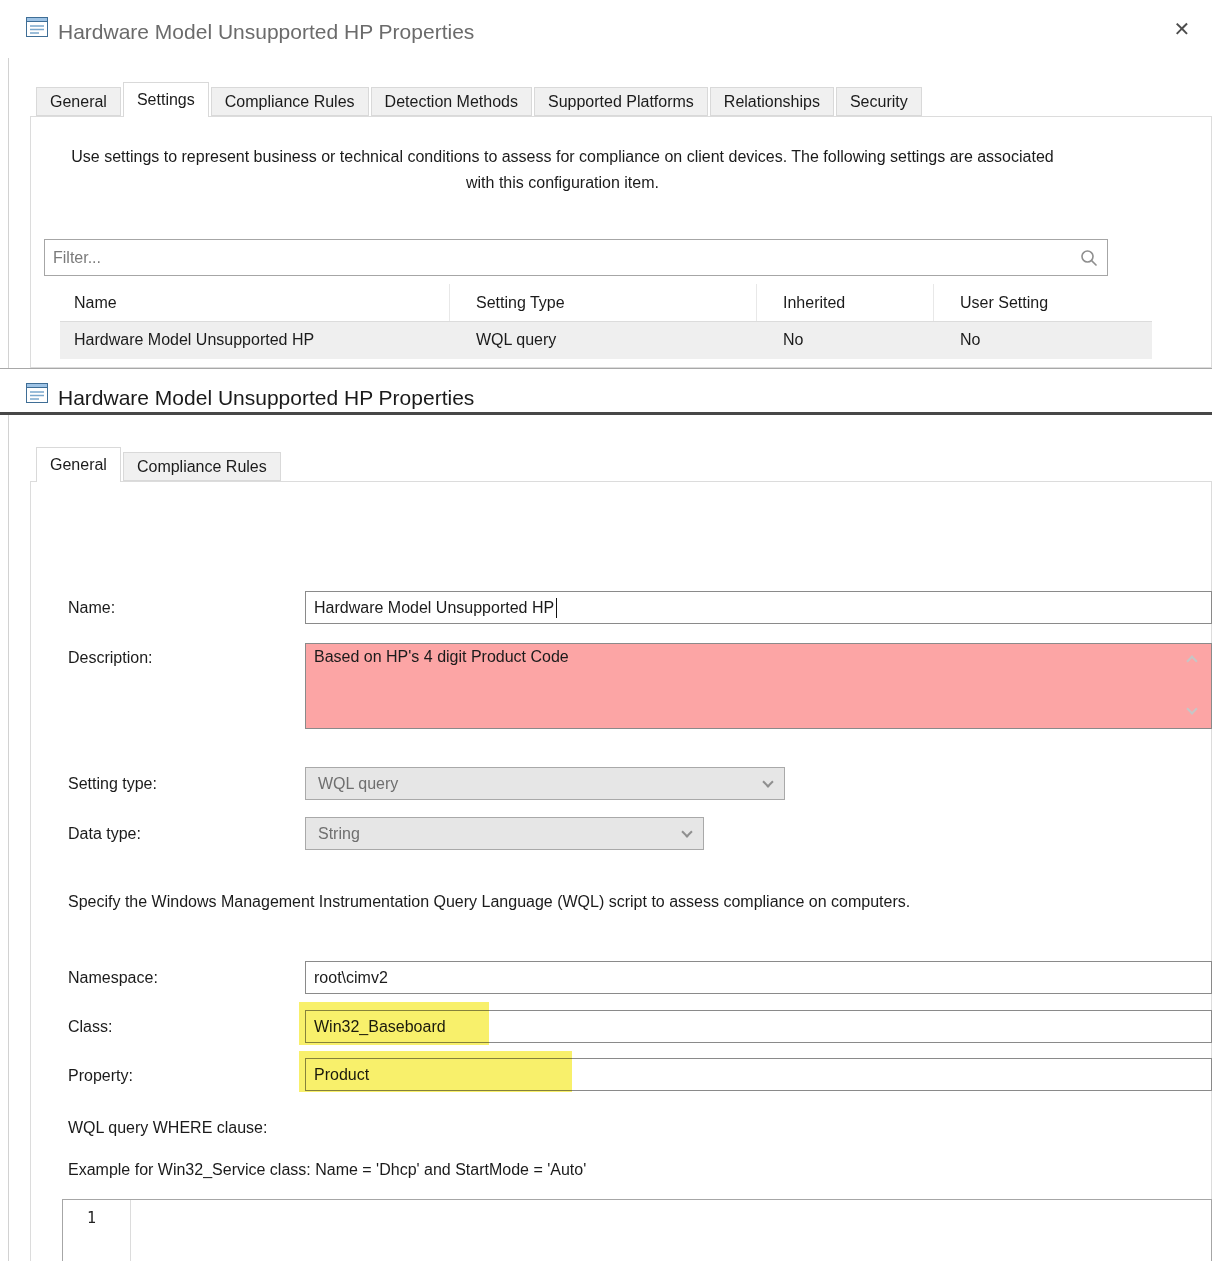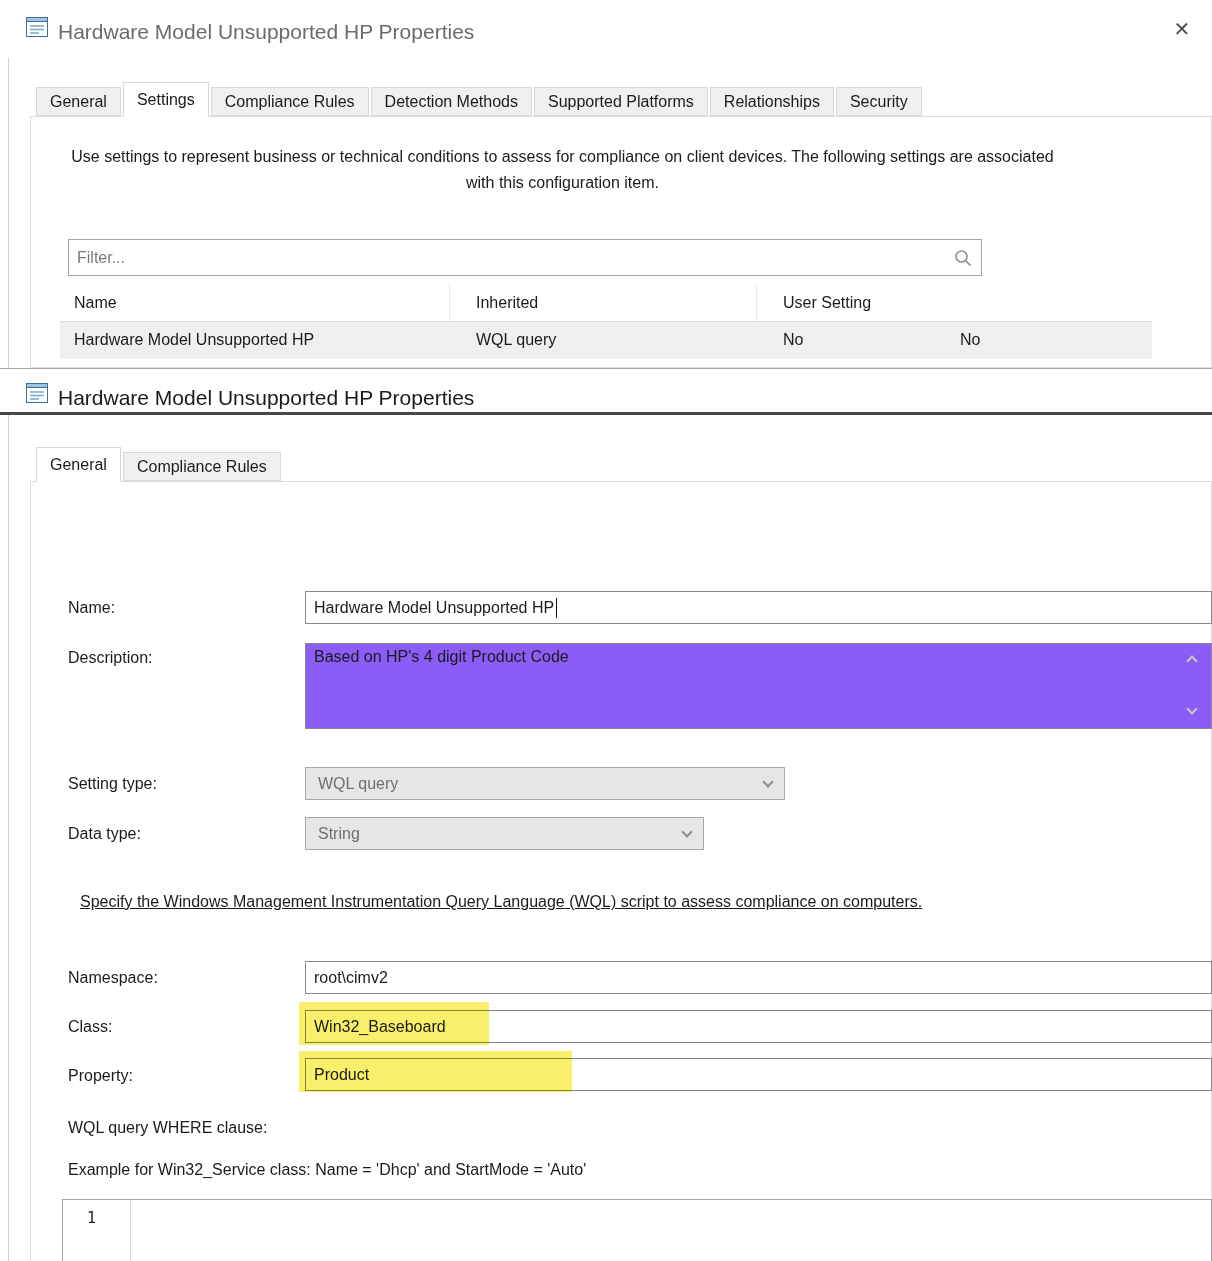--- a/index.html
+++ b/index.html
@@ -122,7 +122,7 @@
 
     <div class="abs body-text" style="left:60px; top:144px; width:1005px;text-align:center;">Use settings to represent business or technical conditions to assess for compliance on client devices. The following settings are associated with this configuration item.</div>
 
-    <div class="abs filter-box" style="left:68px; top:239px; width:914px; height:37px;">
+    <div class="abs filter-box" style="left:44px; top:239px; width:1064px; height:37px;">
       <input class="text" type="text" placeholder="Filter..." style="">
       <span style="display:flex;">
         <svg width="20" height="20" viewBox="0 0 20 20">

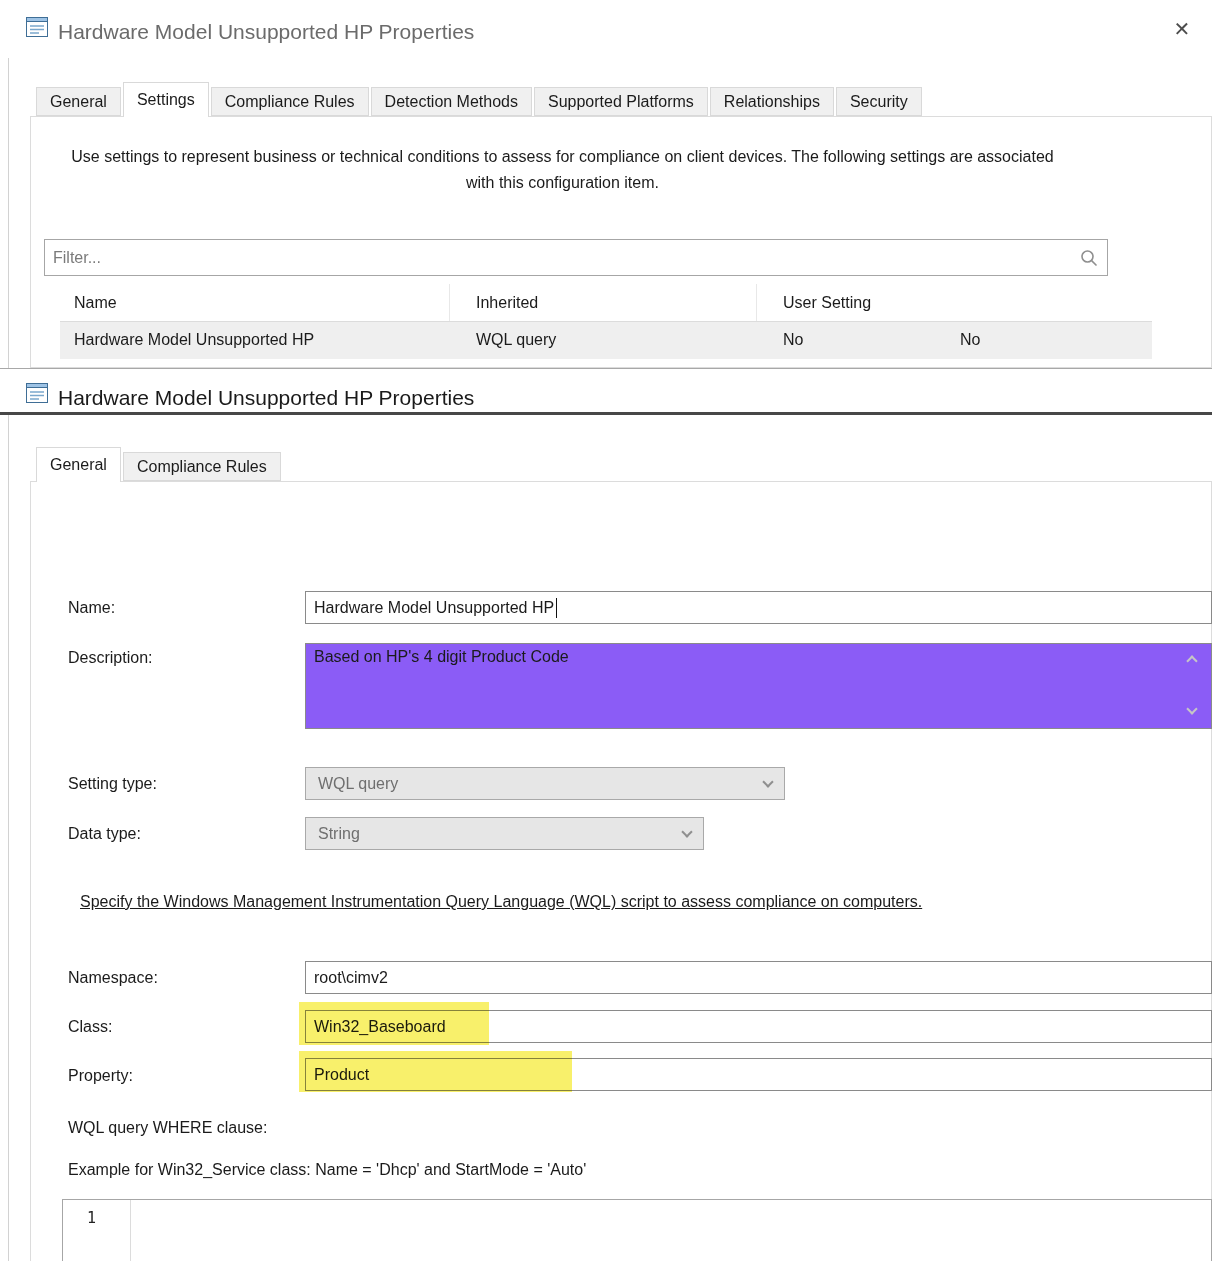--- a/index.html
+++ b/index.html
@@ -134,6 +134,7 @@
 
     <div class="abs tbl-header" style="left:60px; top:284px; width:1092px; height:38px;">
       <div class="th">Name</div>
+      <div class="th">Setting Type</div>
       <div class="th">Inherited</div>
       <div class="th">User Setting</div>
     </div>

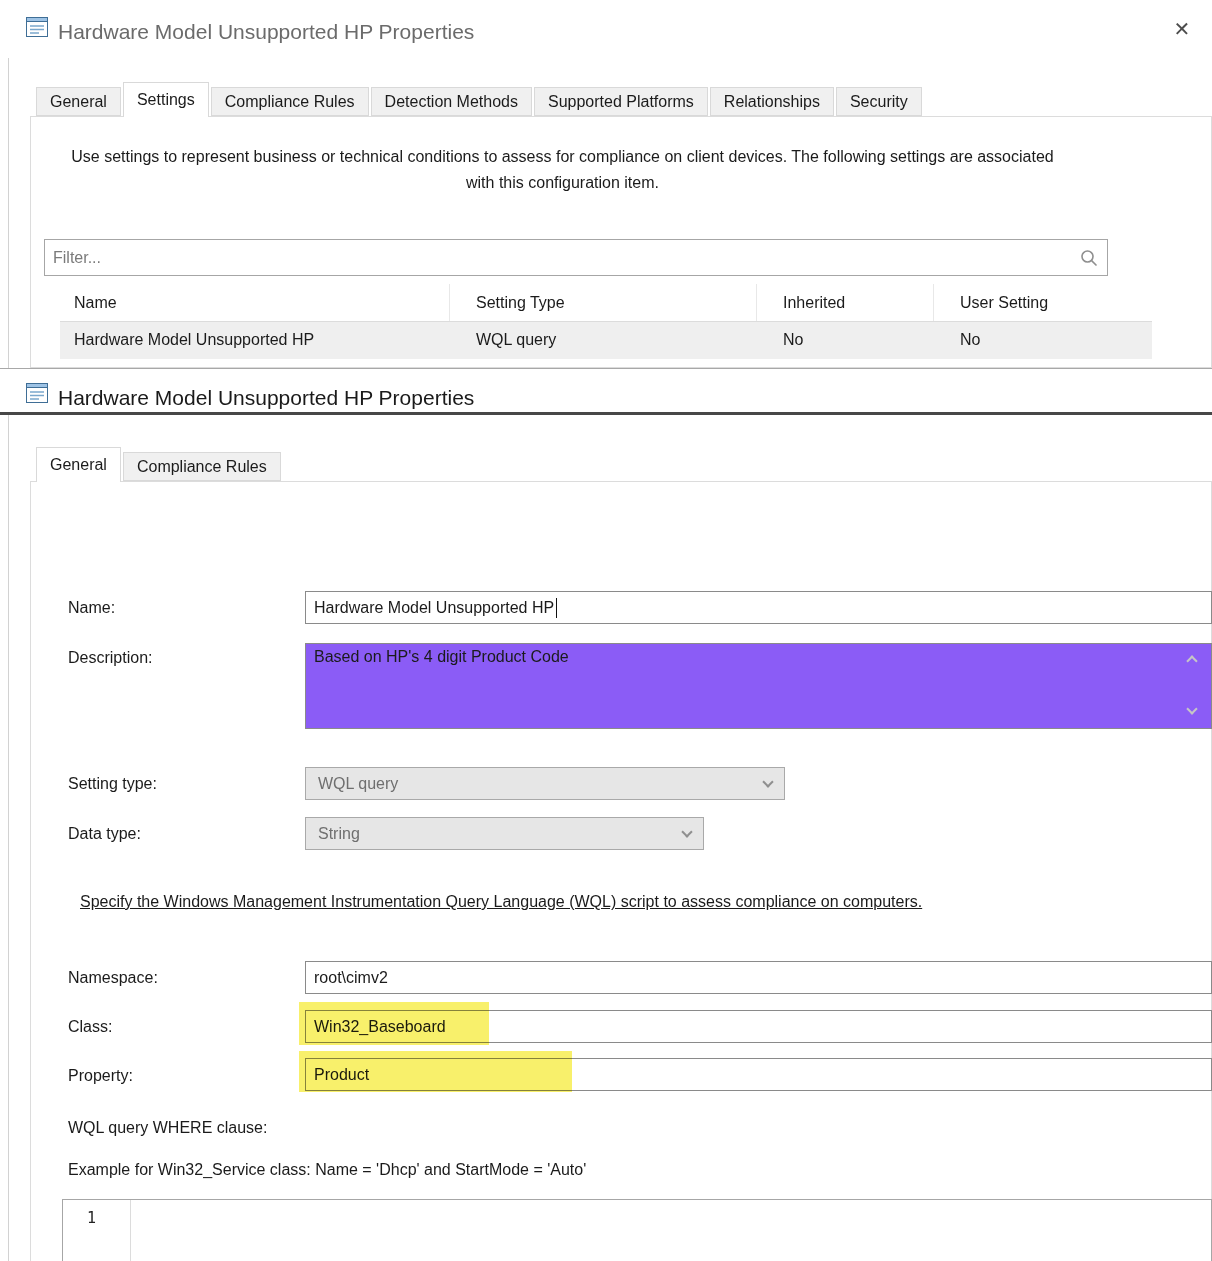--- a/index.html
+++ b/index.html
@@ -50,7 +50,7 @@
   }
   .caret { width: 1px; height: 20px; background: #111; margin-left: 2px; flex: 0 0 auto; }
   textarea.text {
-    border: 1px solid #8a8a8a; background: #8b5cf6; color: #1b1b1b; resize: none; outline: none;
+    border: 1px solid #8a8a8a; background: #fca5a5; color: #1b1b1b; resize: none; outline: none;
     font-family: inherit; font-size: 16px; padding: 4px 24px 4px 8px; overflow: hidden;
   }
   .combo {

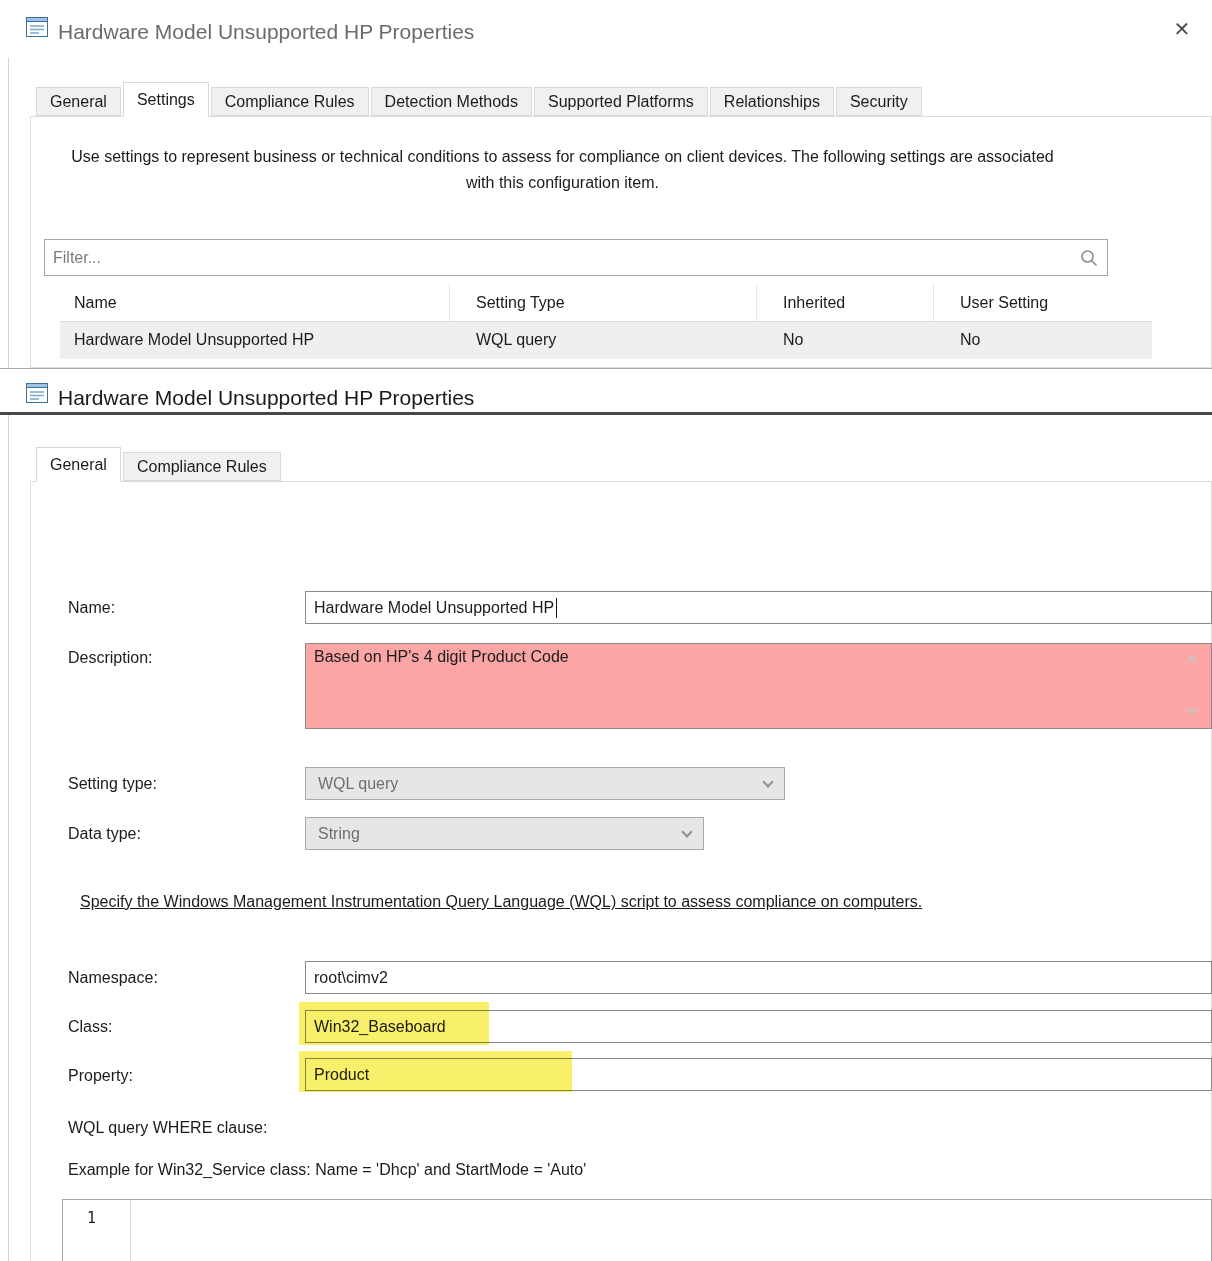--- a/index.html
+++ b/index.html
@@ -193,7 +193,7 @@
       <span class="chev"></span>
     </div>
 
-    <div class="abs body-text" style="left:80px; top:520px; width:1130px; white-space:nowrap;text-decoration:underline;">Specify the Windows Management Instrumentation Query Language (WQL) script to assess compliance on computers.</div>
+    <div class="abs body-text" style="left:68px; top:520px; width:1130px; white-space:nowrap;">Specify the Windows Management Instrumentation Query Language (WQL) script to assess compliance on computers.</div>
 
     <div class="abs t-label" style="left:68px; top:600px;">Namespace:</div>
     <input class="abs text" type="text" style="left: 305px; top: 592px; width: 907px; height: 33px;" value="root\cimv2">

